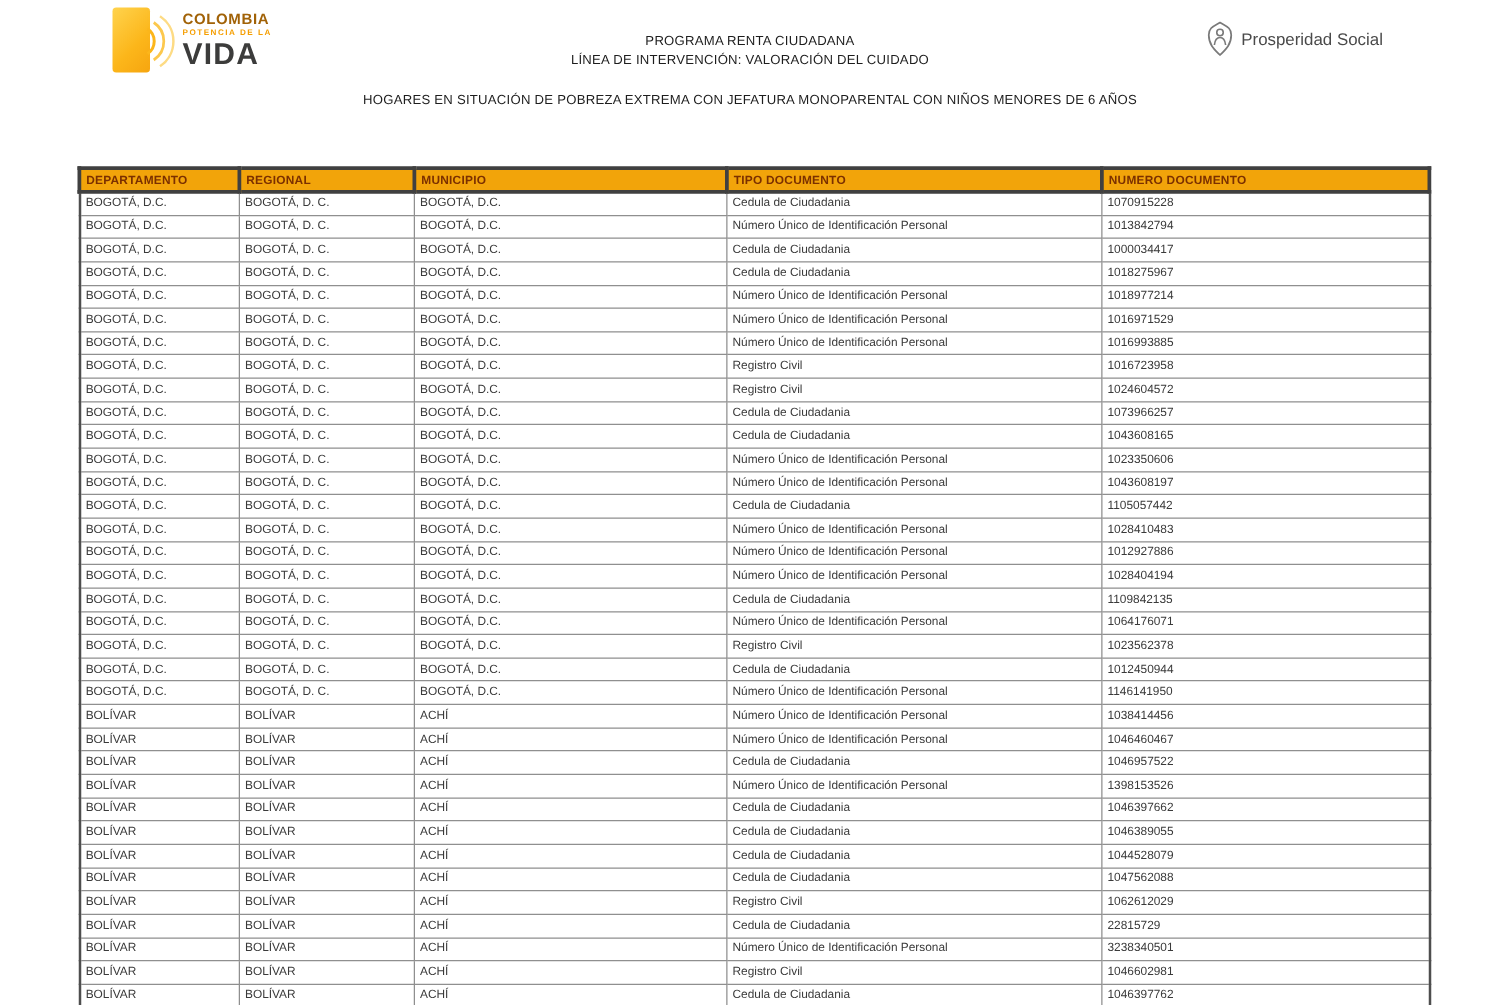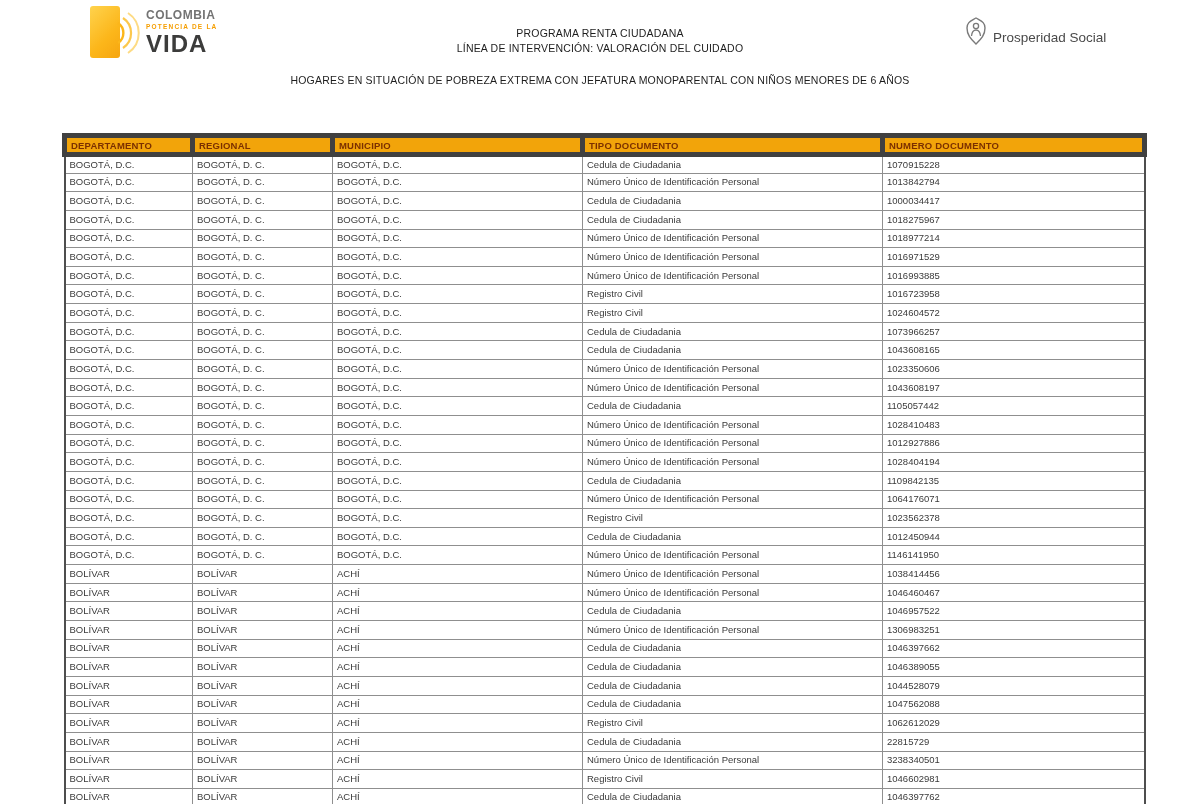--- a/index.html
+++ b/index.html
@@ -14,7 +14,7 @@
   .logo-block { width: 30px; height: 52px; background: linear-gradient(135deg,#ffd34d 0%,#fcb61a 60%,#f6a50f 100%); border-radius: 3px; }
   .logo-arcs { margin-left: -6px; margin-top: 3px; }
   .logo-txt { margin-left: 4px; line-height: 1; padding-top: 3px; }
-  .logo-txt .l1 { font-size: 12px; font-weight: bold; color: #737373; letter-spacing: 0.5px; }
+  .logo-txt .l1 { font-size: 12px; font-weight: bold; color: #a16207; letter-spacing: 0.5px; }
   .logo-txt .l2 { font-size: 6.5px; font-weight: bold; color: #f59e00; letter-spacing: 1.2px; margin-top: 3px; }
   .logo-txt .l3 { font-size: 24px; font-weight: bold; color: #3c3c3b; letter-spacing: 1px; margin-top: 1px; }
 

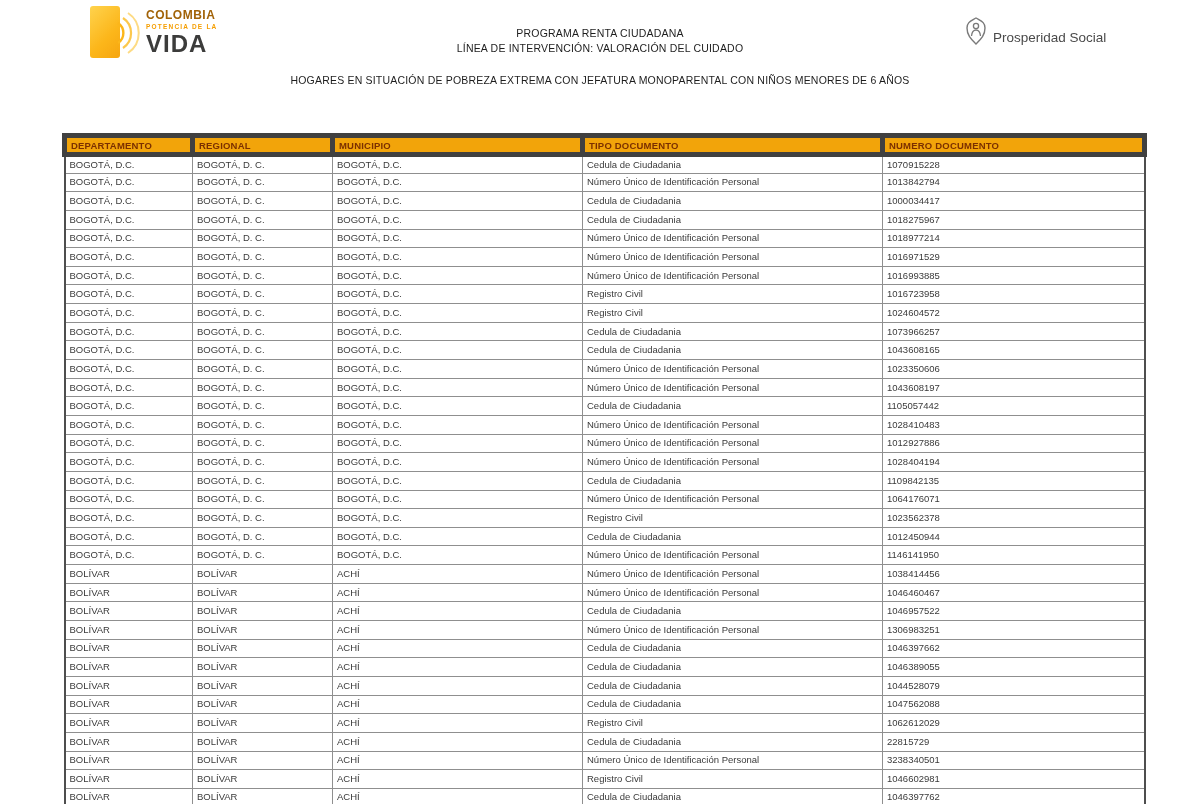--- a/index.html
+++ b/index.html
@@ -22,7 +22,7 @@
   .titles div { font-weight: normal; font-size: 10.5px; line-height: 15px; letter-spacing: 0.2px; }
   .titles .t4 { margin-top: 17px; }
 
-  .logo-ps { position: absolute; left: 965px; top: 17px; display: flex; align-items: flex-end; gap: 6px; }
+  .logo-ps { position: absolute; left: 965px; top: 17px; display: flex; align-items: center; gap: 6px; }
   .logo-ps .ps-label { font-size: 13.5px; color: #4a4a4a; font-weight: 500; }
 
   

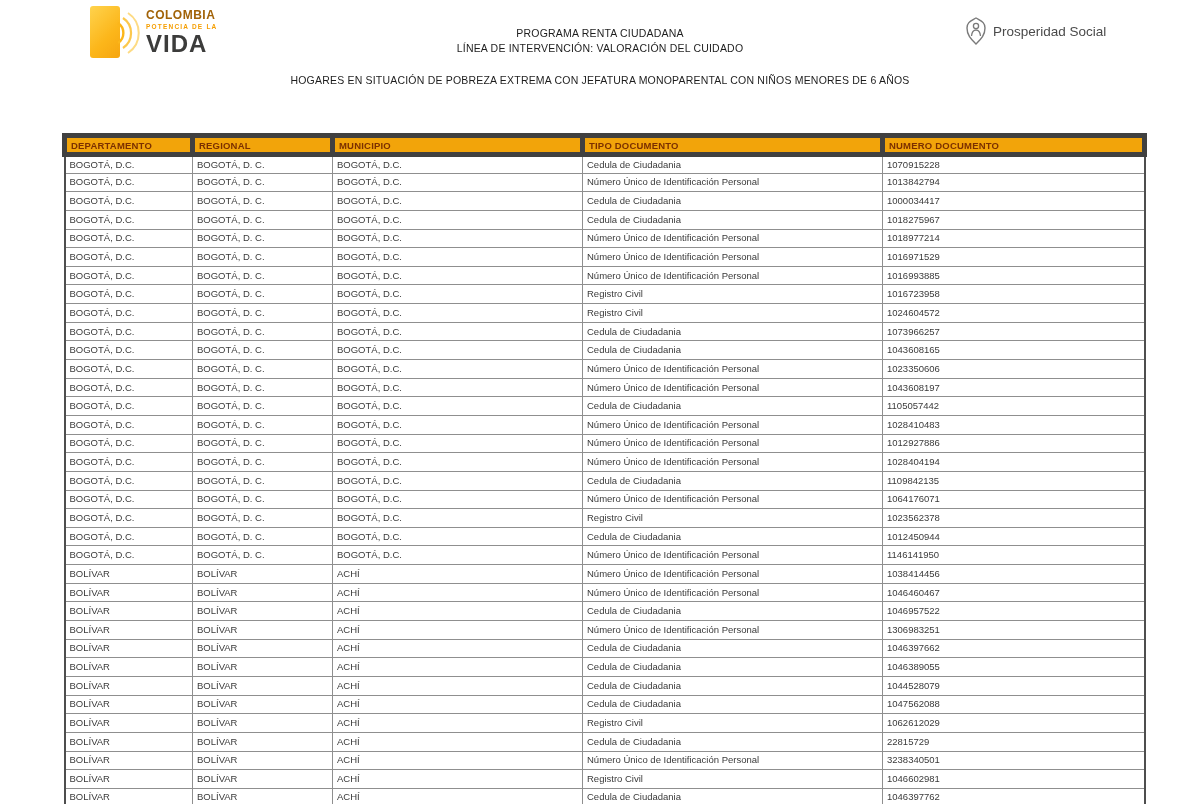--- a/index.html
+++ b/index.html
@@ -28,7 +28,7 @@
   
   table.doc { position: absolute; left: 62px; top: 133px; width: 1080px; border-collapse: collapse; table-layout: fixed; }
   table.doc { border: 2px solid #4e4e4e; }
-  th { background: #f2a40a; color: #7b3000; font-size: 9.5px; font-weight: bold; text-align: left; height: 19px; padding: 0 0 0 4px; border: 5px solid #404040; letter-spacing: 0.2px; }
+  th { background: #f2a40a; color: #7b3000; font-size: 9.5px; font-weight: bold; text-align: left; height: 19px; padding: 0 0 0 4px; border: 3px solid #404040; letter-spacing: 0.2px; }
   td { background: #fff; color: #3a3a3a; font-size: 9.5px; height: 18.65px; line-height: 10px; padding: 0 0 0 4px; border: 1px solid #8f8f8f; white-space: nowrap; overflow: hidden; }
   td.num { text-align: left; padding-right: 5px; }
 </style>

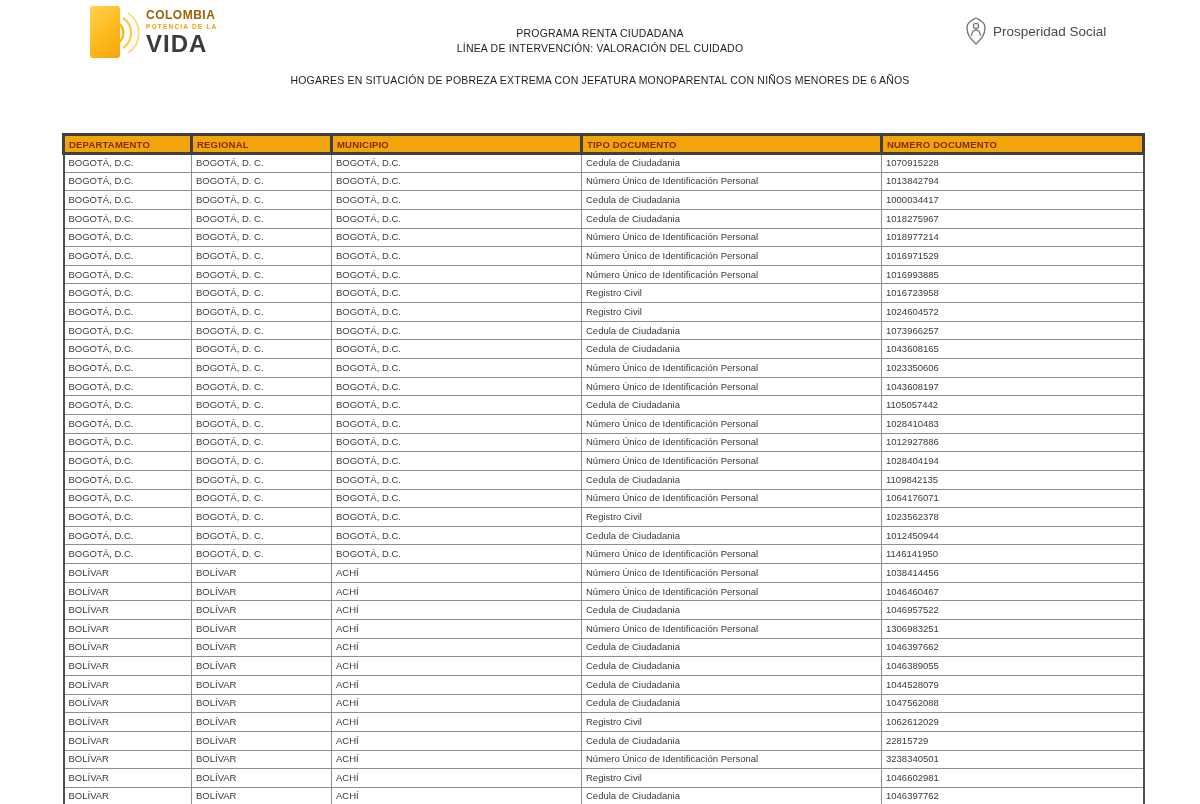--- a/index.html
+++ b/index.html
@@ -268,7 +268,7 @@
       <td>BOLÍVAR</td>
       <td>ACHÍ</td>
       <td>Número Único de Identificación Personal</td>
-      <td class="num">1306983251</td>
+      <td class="num">1398153526</td>
     </tr>
         <tr>
       <td>BOLÍVAR</td>

